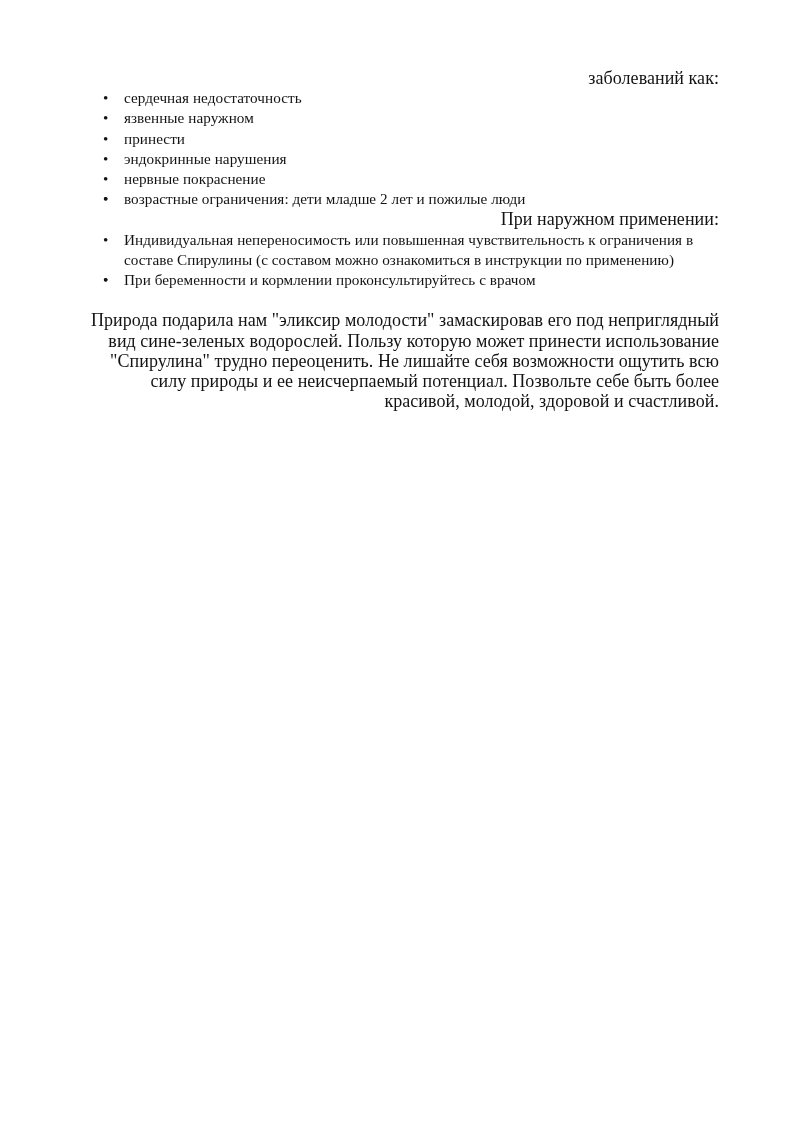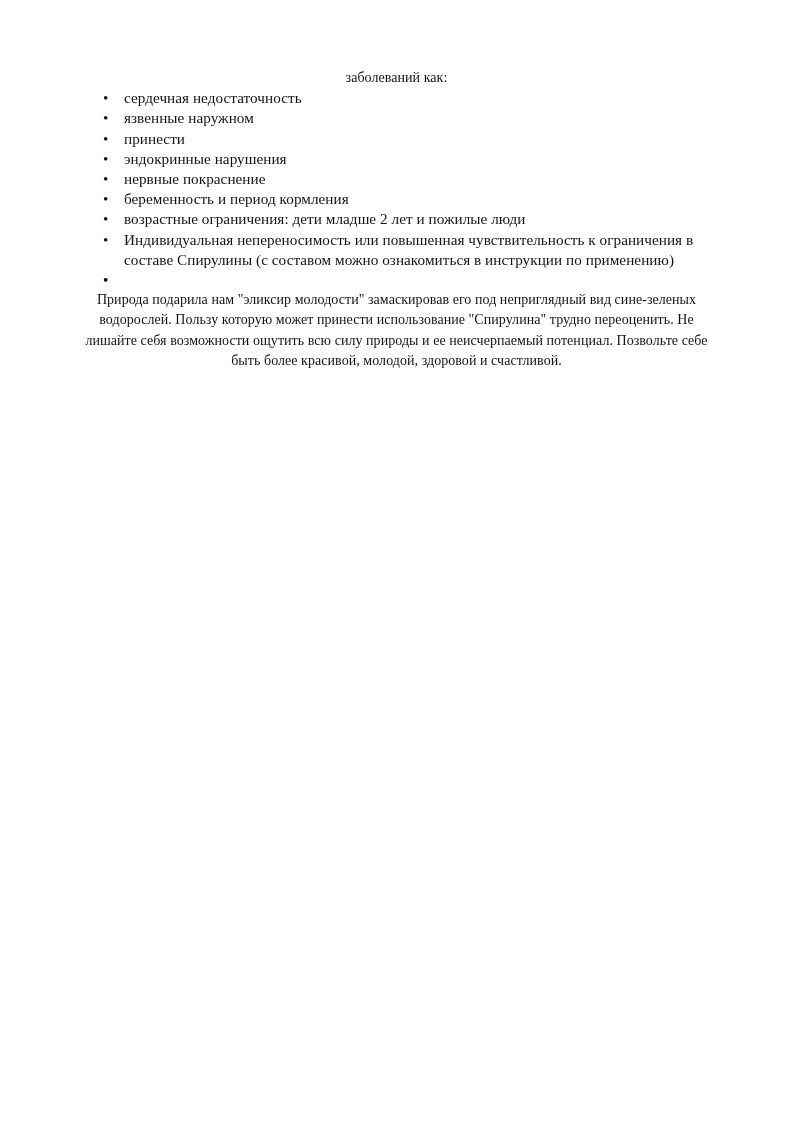--- a/index.html
+++ b/index.html
@@ -34,9 +34,9 @@
   }
 
   .para {
-    font-size: 14px;
+    font-size: 18px;
     line-height: 20.2px;
-    text-align: center;
+    text-align: right;
     margin: 0;
     letter-spacing: 0.05px;
   }

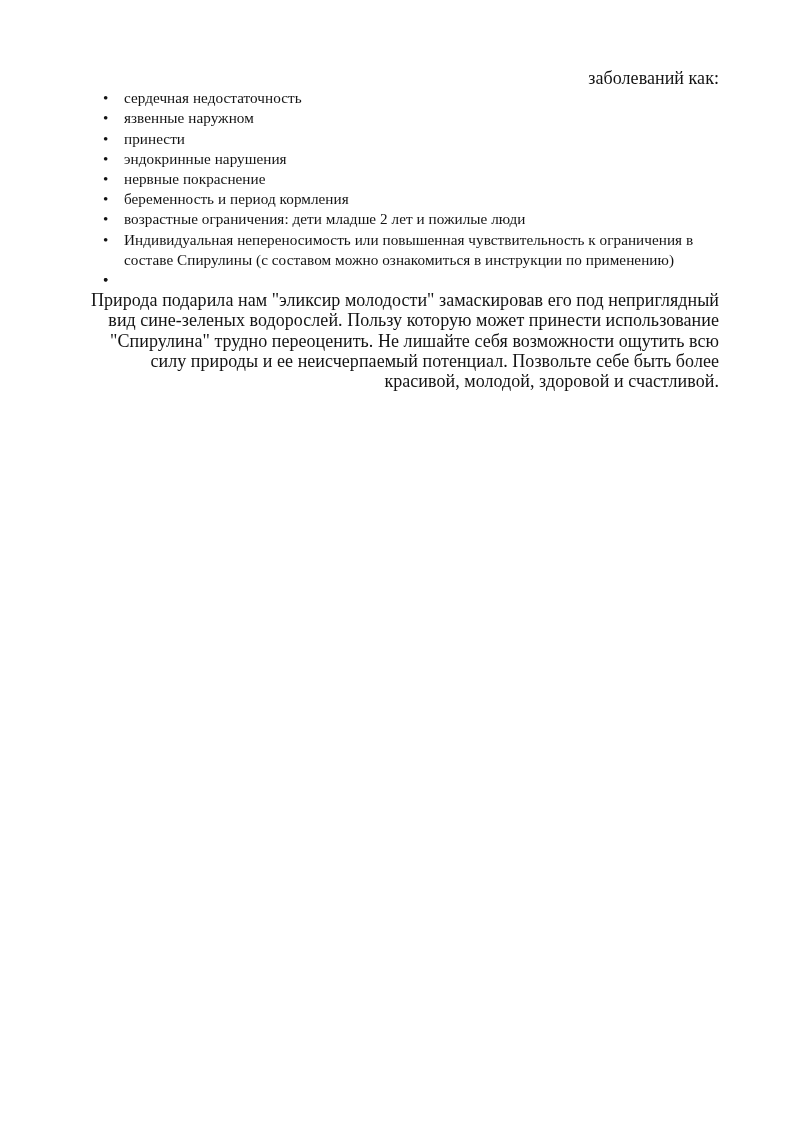--- a/index.html
+++ b/index.html
@@ -82,7 +82,7 @@
         <li class="bullet-item"><span class="dot">•</span><span class="item-text">принести</span></li>
         <li class="bullet-item"><span class="dot">•</span><span class="item-text">эндокринные нарушения</span></li>
         <li class="bullet-item"><span class="dot">•</span><span class="item-text">нервные покраснение</span></li>
-        <li class="bullet-item"><span class="dot">•</span><span class="item-text">беременность и период кормления</span></li>
+        <li class="bullet-item"><span class="dot">•</span></li>
         <li class="bullet-item"><span class="dot">•</span><span class="item-text">возрастные ограничения: дети младше 2 лет и пожилые люди</span></li>
       </ul>
       <ul class="bullet-list">

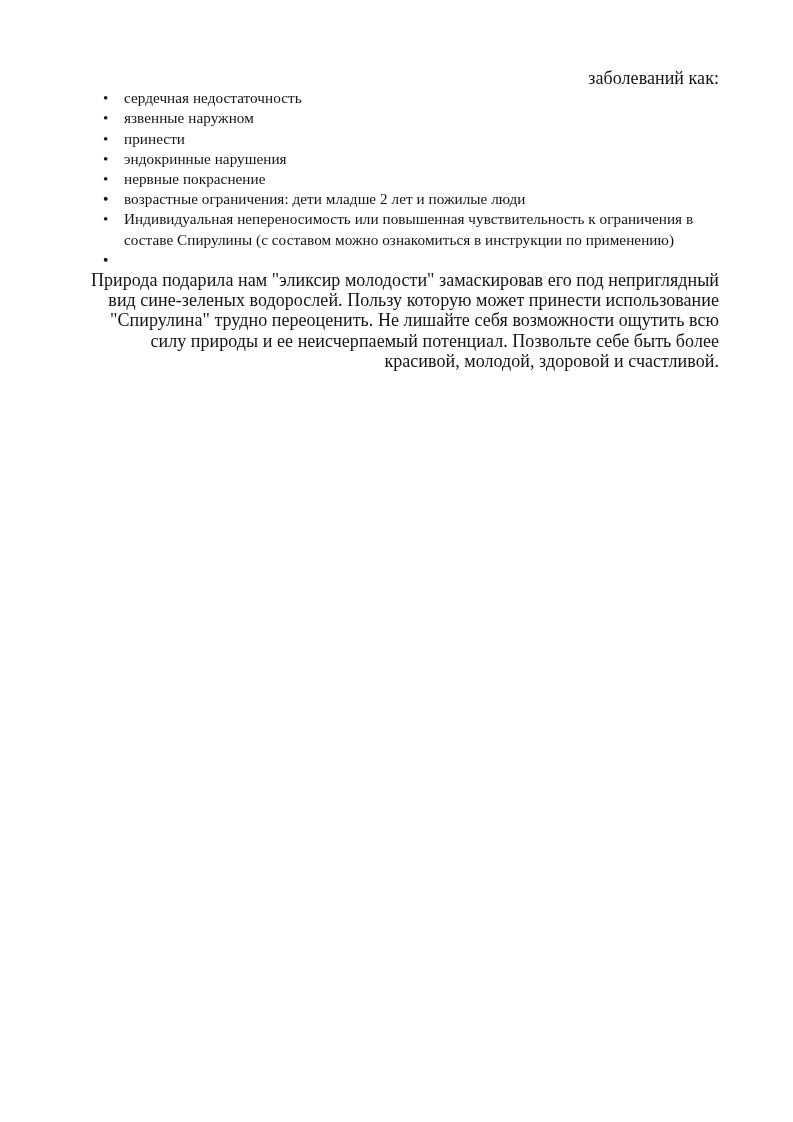--- a/index.html
+++ b/index.html
@@ -85,6 +85,7 @@
         <li class="bullet-item"><span class="dot">•</span></li>
         <li class="bullet-item"><span class="dot">•</span><span class="item-text">возрастные ограничения: дети младше 2 лет и пожилые люди</span></li>
       </ul>
+      <p class="para para-block">При наружном применении:</p>
       <ul class="bullet-list">
         <li class="bullet-item"><span class="dot">•</span><span class="item-text">Индивидуальная непереносимость или повышенная чувствительность к ограничения в составе Спирулины (с составом можно ознакомиться в инструкции по применению)</span></li>
         <li class="bullet-item"><span class="dot">•</span></li>

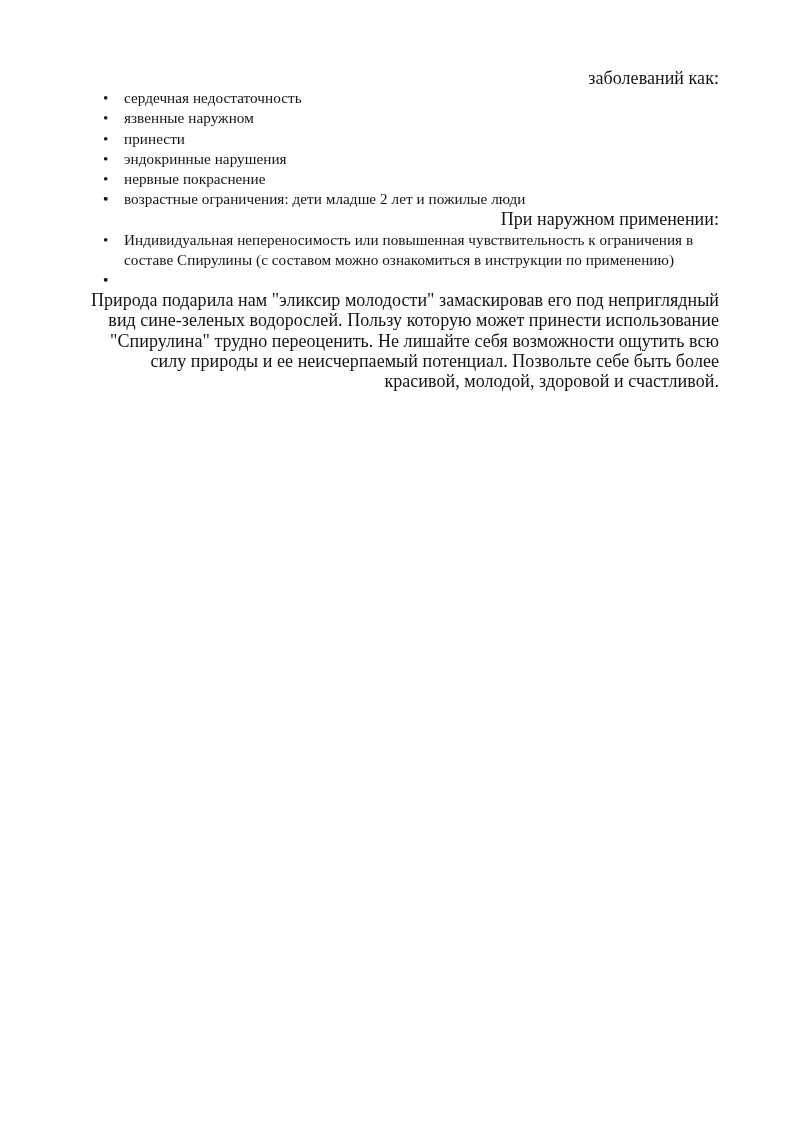--- a/index.html
+++ b/index.html
@@ -89,7 +89,7 @@
       <ul class="bullet-list">
         <li class="bullet-item"><span class="dot">•</span><span class="item-text">Индивидуальная непереносимость или повышенная чувствительность к ограничения в составе Спирулины (с составом можно ознакомиться в инструкции по применению)</span></li>
         <li class="bullet-item"><span class="dot">•</span></li>
-        <li class="bullet-item"><span class="dot">•</span></li>
+        <li class="bullet-item"><span class="dot">•</span><span class="item-text">При беременности и кормлении проконсультируйтесь с врачом</span></li>
       </ul>
       <div class="spacer-line"></div>
       <p class="para para-block">Природа подарила нам "эликсир молодости" замаскировав его под неприглядный вид сине-зеленых водорослей. Пользу которую может принести использование "Спирулина" трудно переоценить. Не лишайте себя возможности ощутить всю силу природы и ее неисчерпаемый потенциал. Позвольте себе быть более красивой, молодой, здоровой и счастливой.</p>

